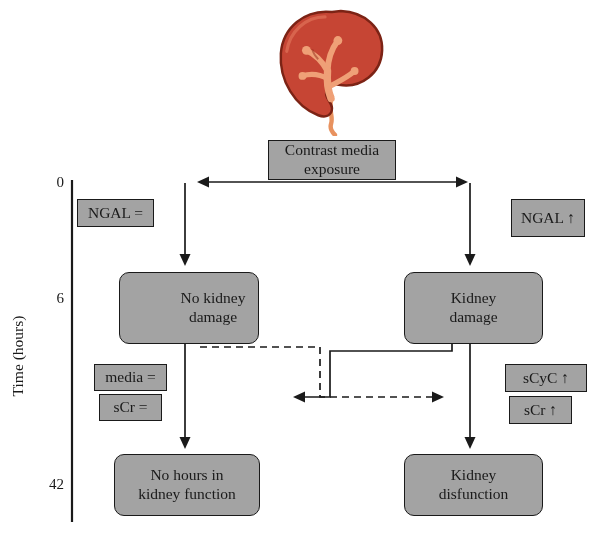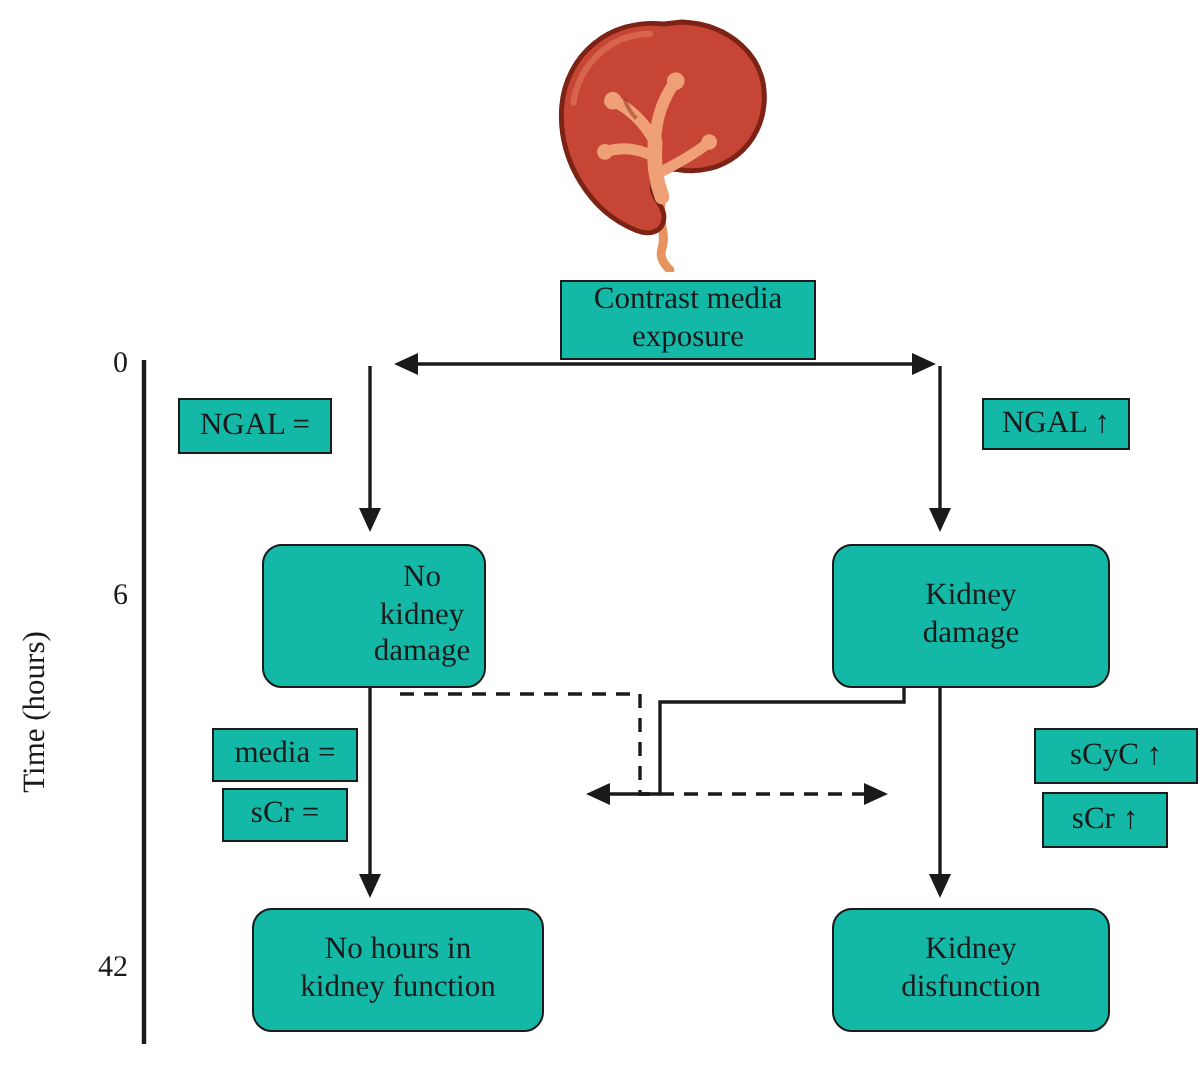--- a/index.html
+++ b/index.html
@@ -10,9 +10,9 @@
   .connectors{position:absolute;left:0;top:0;width:600px;height:542px;}
   .kidney{position:absolute;left:272px;top:6px;width:118px;height:130px;}
   .box{
-    position:absolute;box-sizing:border-box;background:#14b8a6;
+    position:absolute;box-sizing:border-box;background:#a3a3a3;
     border:1.5px solid #1a1a1a;display:flex;align-items:center;justify-content:center;
-    text-align:center;white-space:pre-line;line-height:1.22;font-size:15.5px;margin-left:12px;
+    text-align:center;white-space:pre-line;line-height:1.22;font-size:15.5px;
   }
   .node{border-radius:10px;}
   .tick{

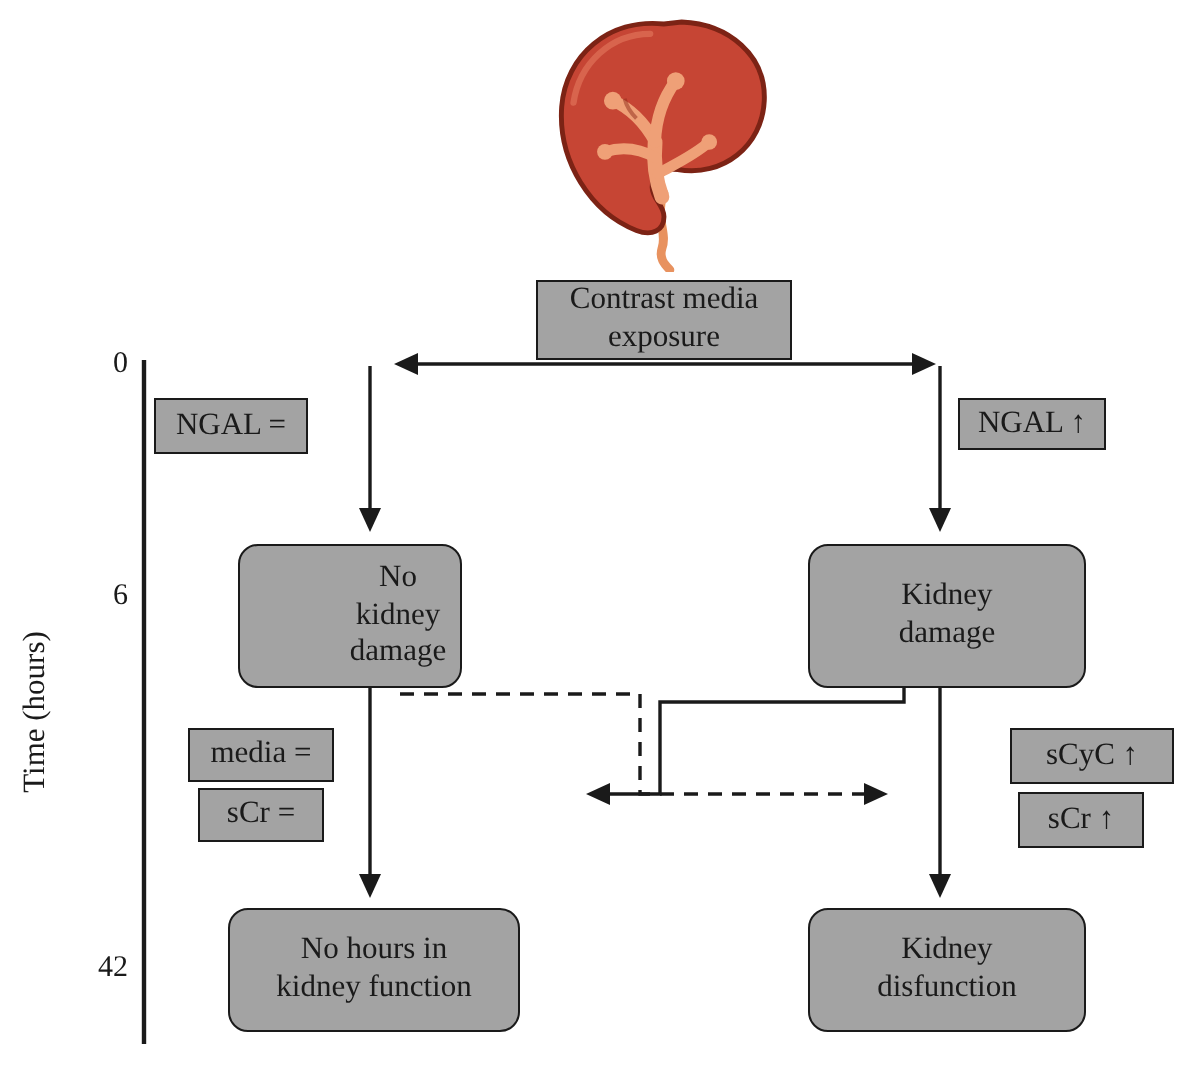--- a/index.html
+++ b/index.html
@@ -85,7 +85,7 @@
 exposure</div>
 
   <div class="box" style="left:77px;top:199px;width:77px;height:28px;">NGAL =</div>
-  <div class="box" style="left:479px;top:199px;width:74px;height:26px;">NGAL ↑</div>
+  <div class="box" style="left:511px;top:199px;width:74px;height:38px;">NGAL ↑</div>
 
   <div class="box node" style="left:119px;top:272px;width:112px;height:72px;padding-left:48px;">No kidney
 damage</div>

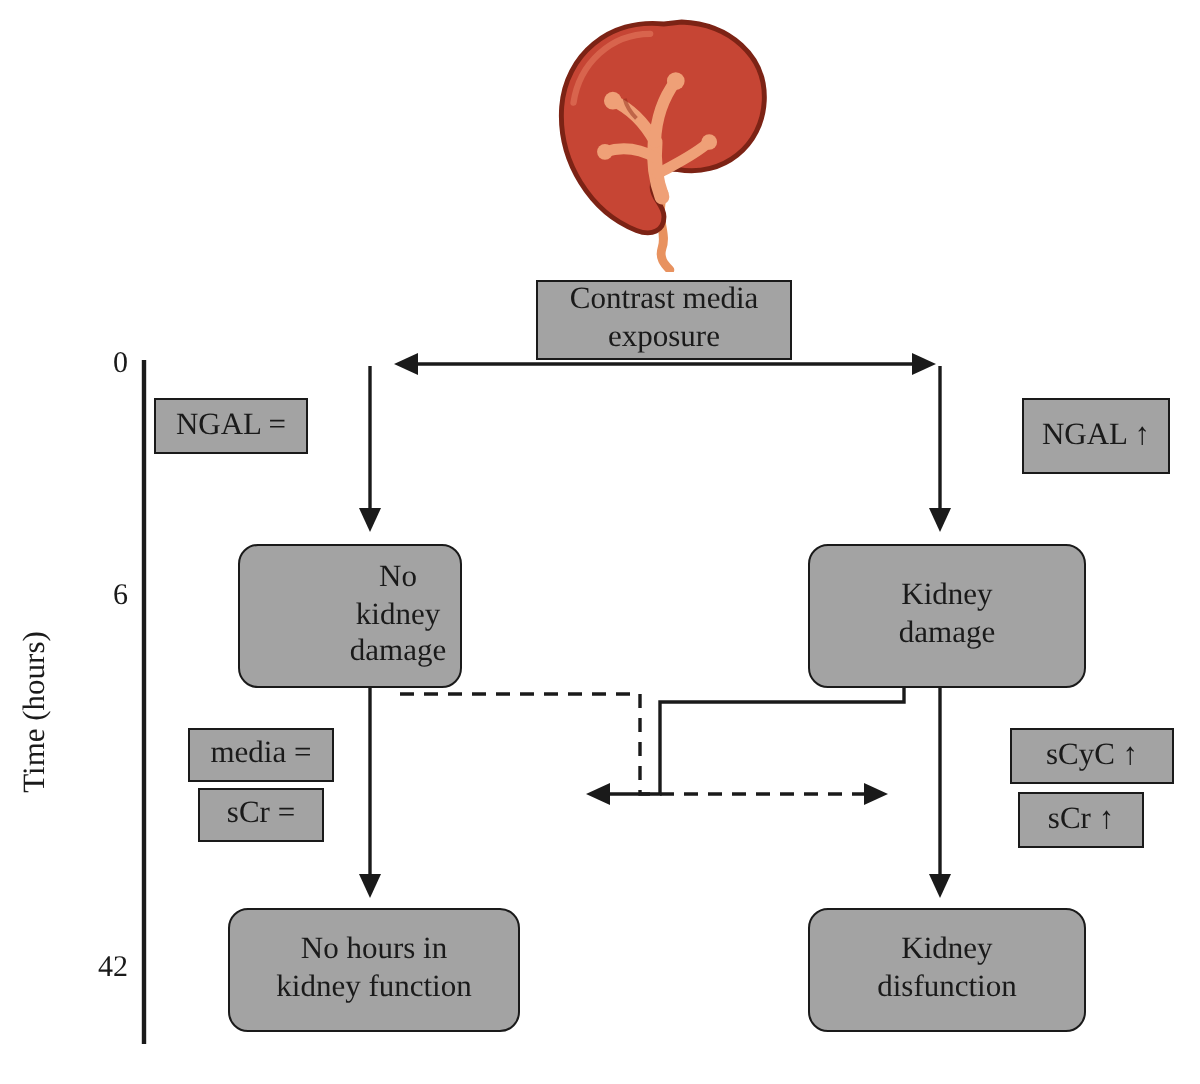--- a/index.html
+++ b/index.html
@@ -87,7 +87,7 @@
   <div class="box" style="left:77px;top:199px;width:77px;height:28px;">NGAL =</div>
   <div class="box" style="left:511px;top:199px;width:74px;height:38px;">NGAL ↑</div>
 
-  <div class="box node" style="left:119px;top:272px;width:112px;height:72px;padding-left:48px;">No kidney
+  <div class="box node" style="left:119px;top:272px;width:140px;height:72px;padding-left:48px;">No kidney
 damage</div>
   <div class="box node" style="left:404px;top:272px;width:139px;height:72px;">Kidney
 damage</div>

